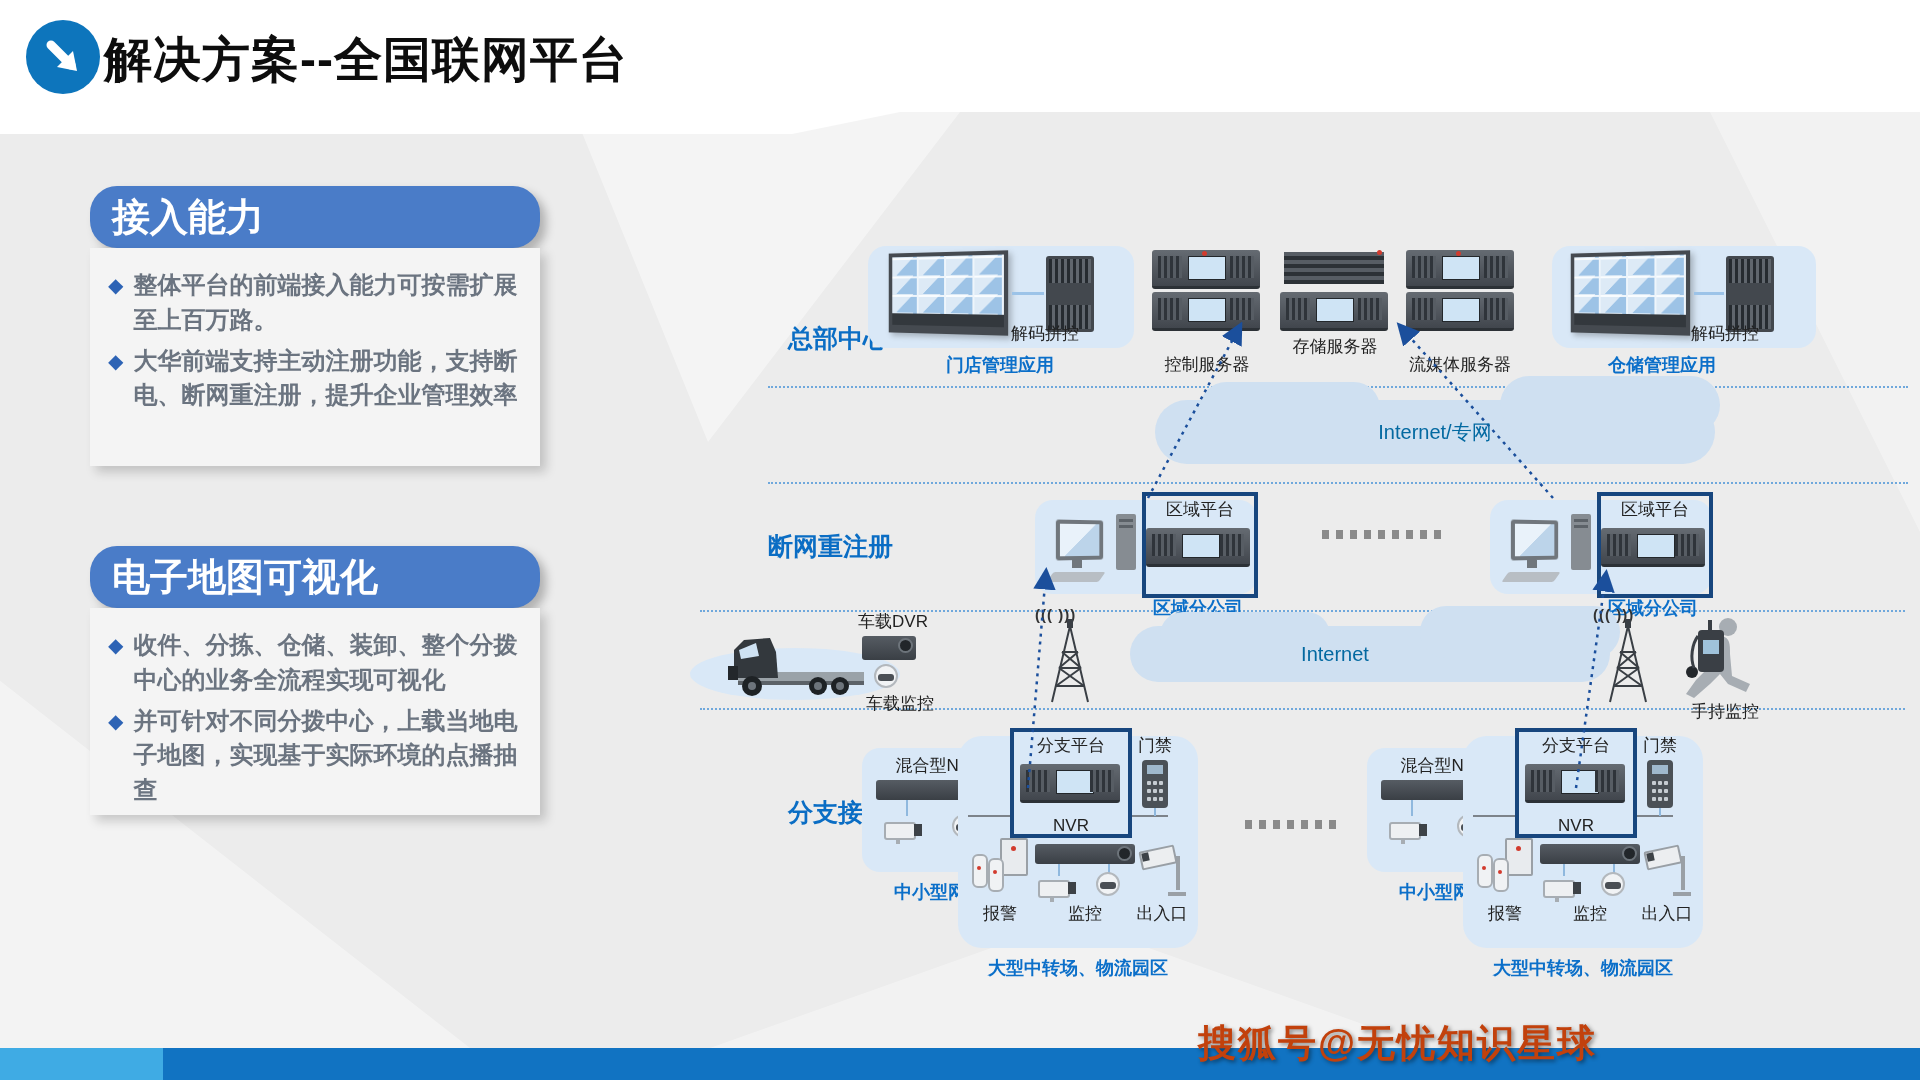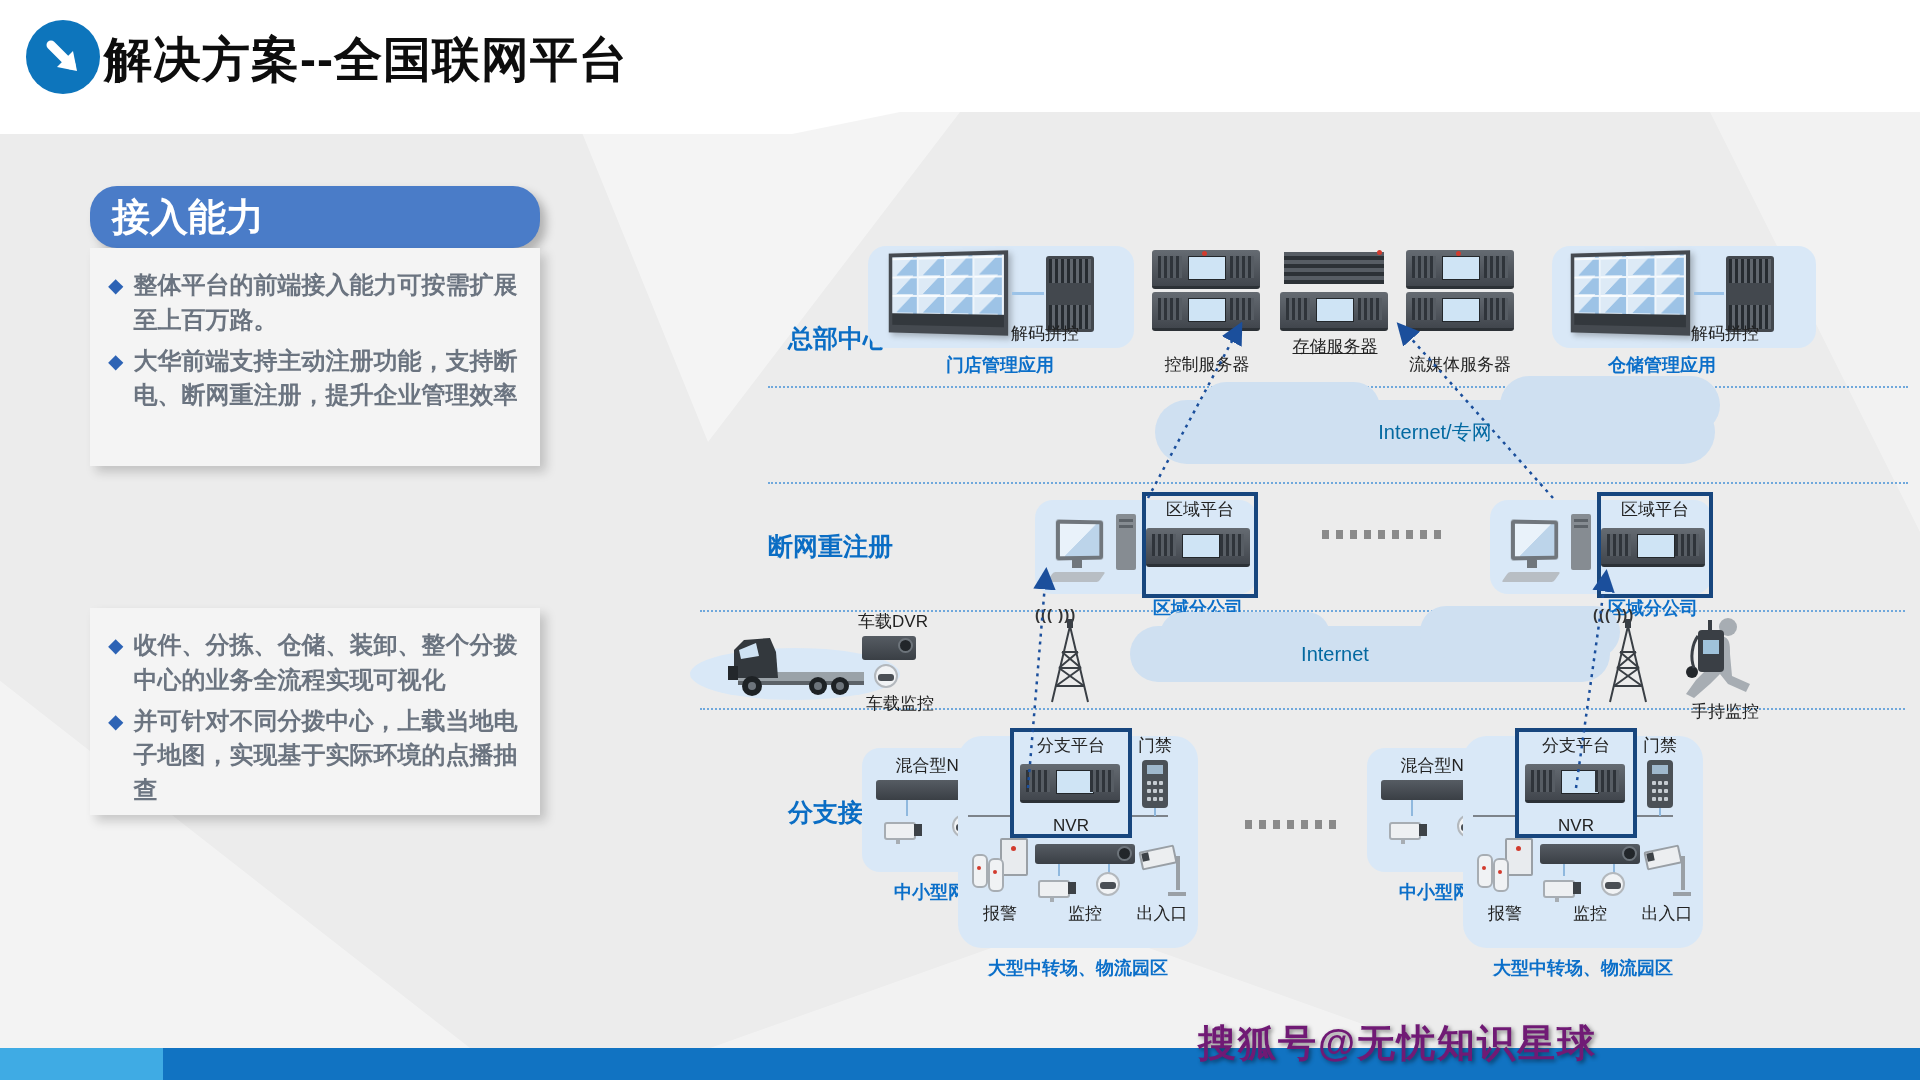--- a/index.html
+++ b/index.html
@@ -172,7 +172,7 @@
   <div class="srv" style="left:1280px;top:292px;">
       <div class="scr"></div>
     </div>
-  <div class="lbl" style="left:1255px;top:335px;width:160px;text-decoration:underline;">存储服务器</div>
+  <div class="lbl" style="left:1255px;top:335px;width:160px;">存储服务器</div>
 
   <div class="srv" style="left:1406px;top:250px;">
       <div class="scr"></div>

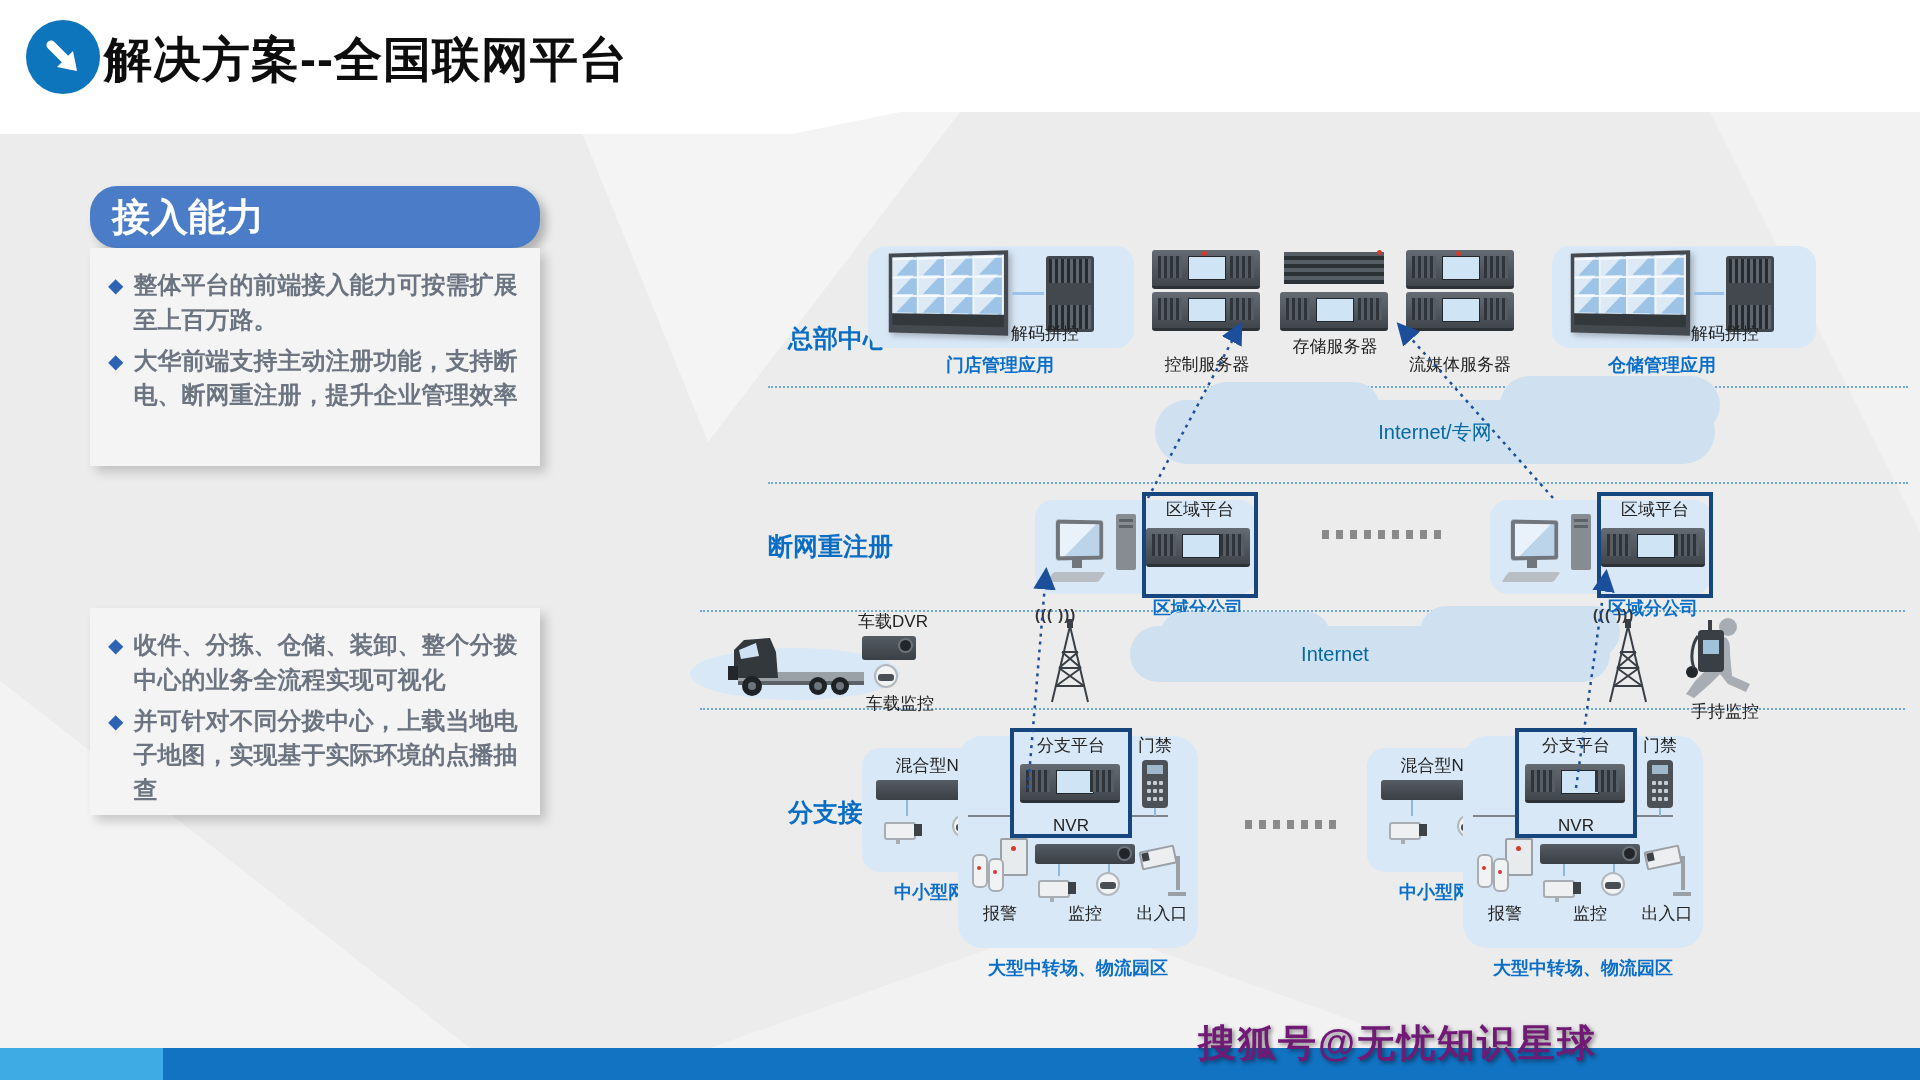--- a/index.html
+++ b/index.html
@@ -134,6 +134,7 @@
       </div>
   </div>
 
+  <div class="panel-head" style="left:90px;top:546px;">电子地图可视化</div>
   <div class="panel-body" style="left:90px;top:608px;height:207px;">
     <div class="bullet">
         <span>收件、分拣、仓储、装卸、整个分拨中心的业务全流程实现可视化</span>

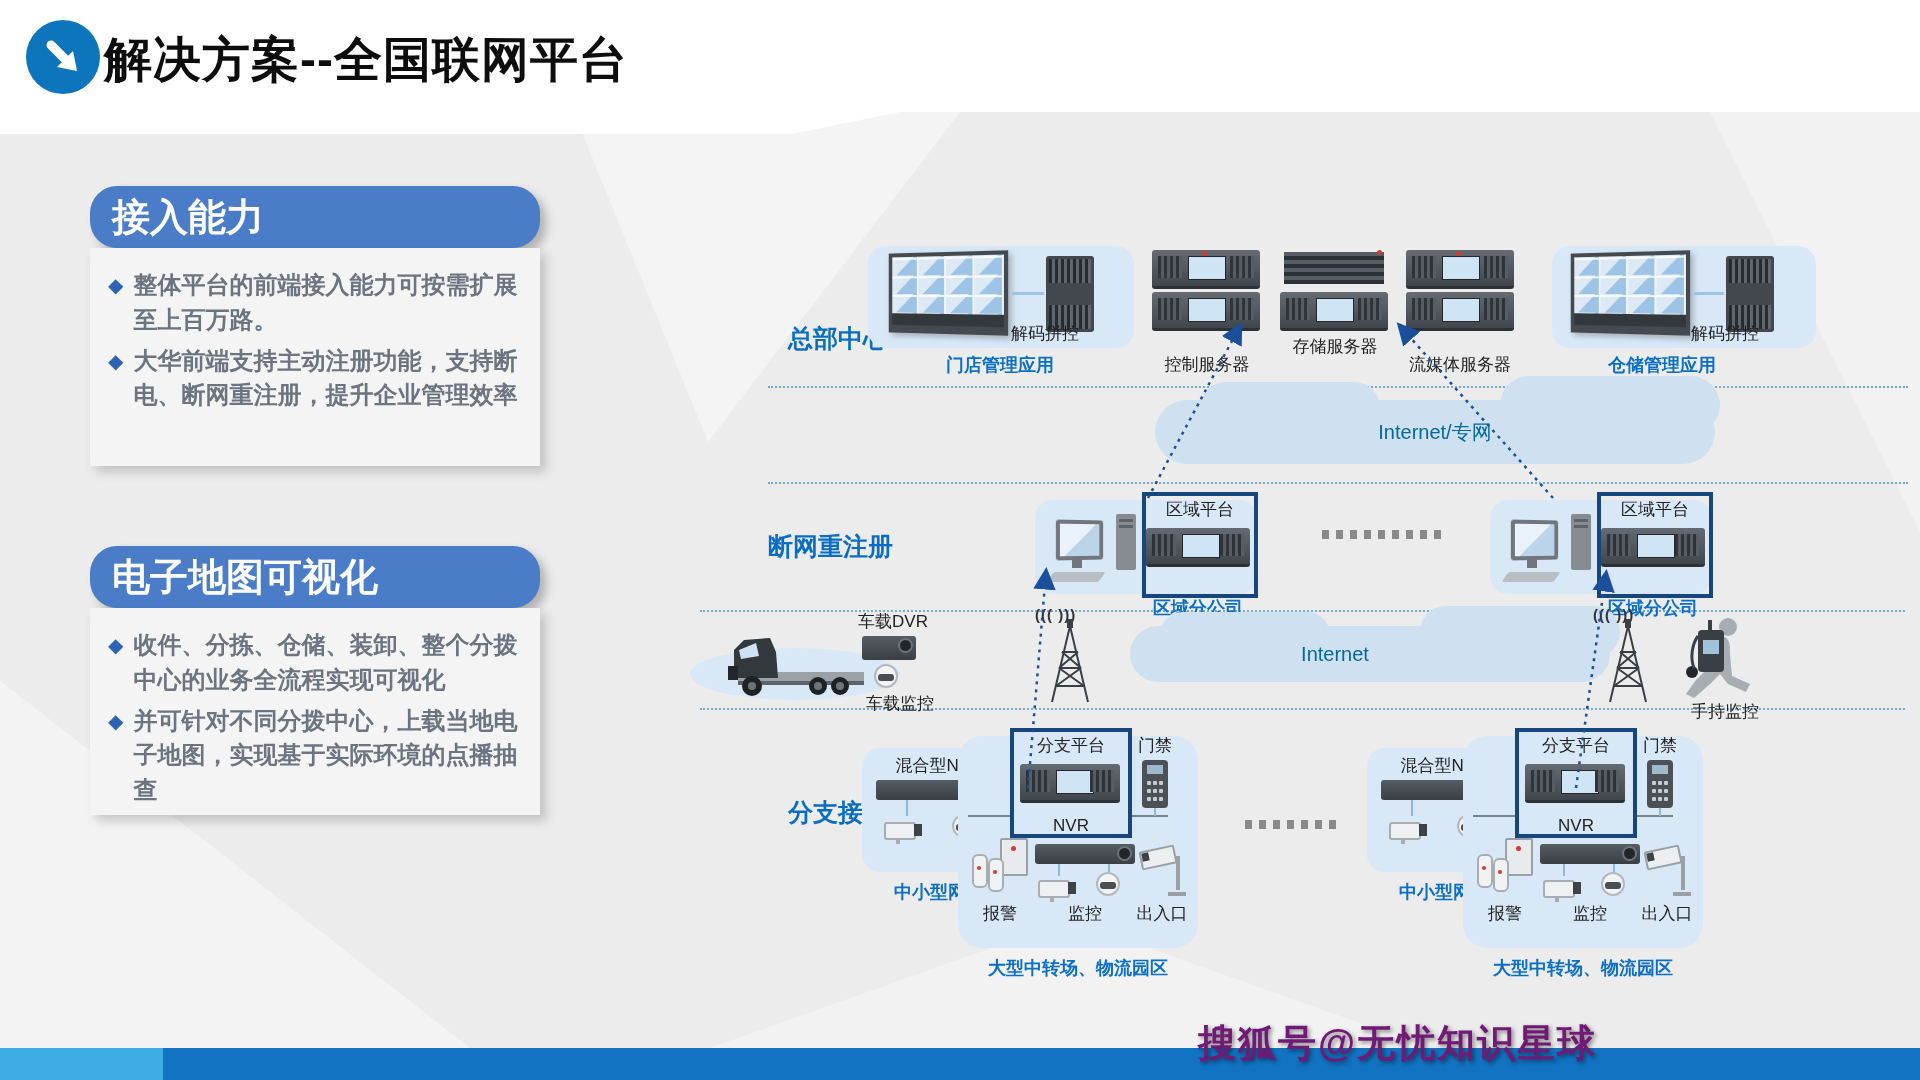--- a/index.html
+++ b/index.html
@@ -101,7 +101,7 @@
   
   .botbar-l{position:absolute;left:0;top:1048px;width:163px;height:32px;background:#3fabe4;}
   .botbar-r{position:absolute;left:163px;top:1048px;width:1757px;height:32px;background:#1173c2;}
-  .watermark{position:absolute;left:1198px;top:1018px;font-size:38px;font-weight:bold;color:#701a75;
+  .watermark{position:absolute;left:1198px;top:1018px;font-size:38px;font-weight:bold;color:#c2410c;
        text-shadow:2px 2px 4px rgba(0,0,0,.45);letter-spacing:2px;}
 </style>
 </head>

